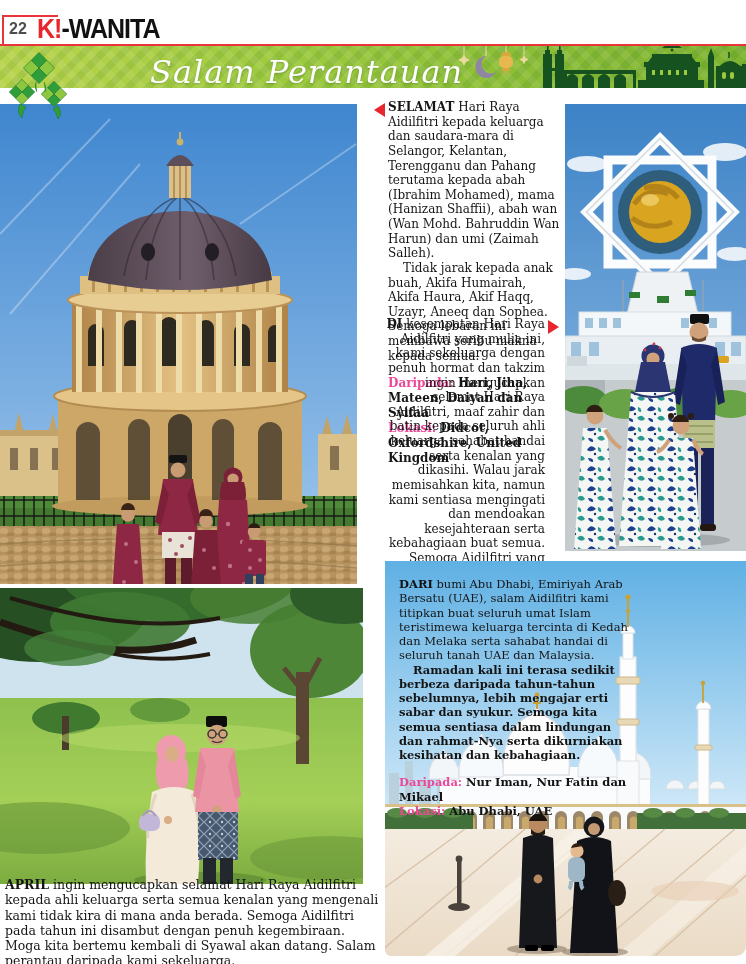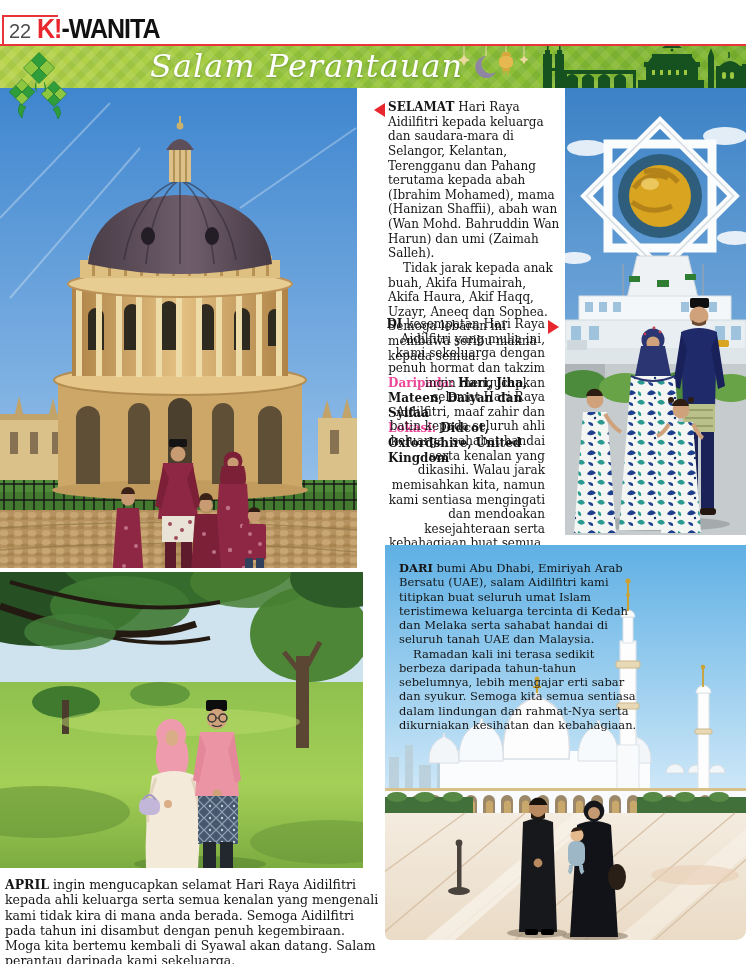--- a/index.html
+++ b/index.html
@@ -9,7 +9,7 @@
   
   .hdr-bracket{position:absolute;left:2px;top:15px;width:54px;height:29px;
                border-left:2px solid #e8353a;border-top:2px solid #e8353a;}
-  .page-number{position:absolute;left:9px;top:20px;font-size:20px;font-weight:normal;color:#4d4d4d;}
+  .page-number{position:absolute;left:9px;top:20px;font-size:16px;font-weight:bold;color:#4d4d4d;}
   .section-logo{position:absolute;left:37px;top:13px;font-size:25px;font-weight:bold;
                 letter-spacing:-1px;transform:scaleY(1.08);transform-origin:left top;}
   .section-logo .k-red{color:#e8262d;}

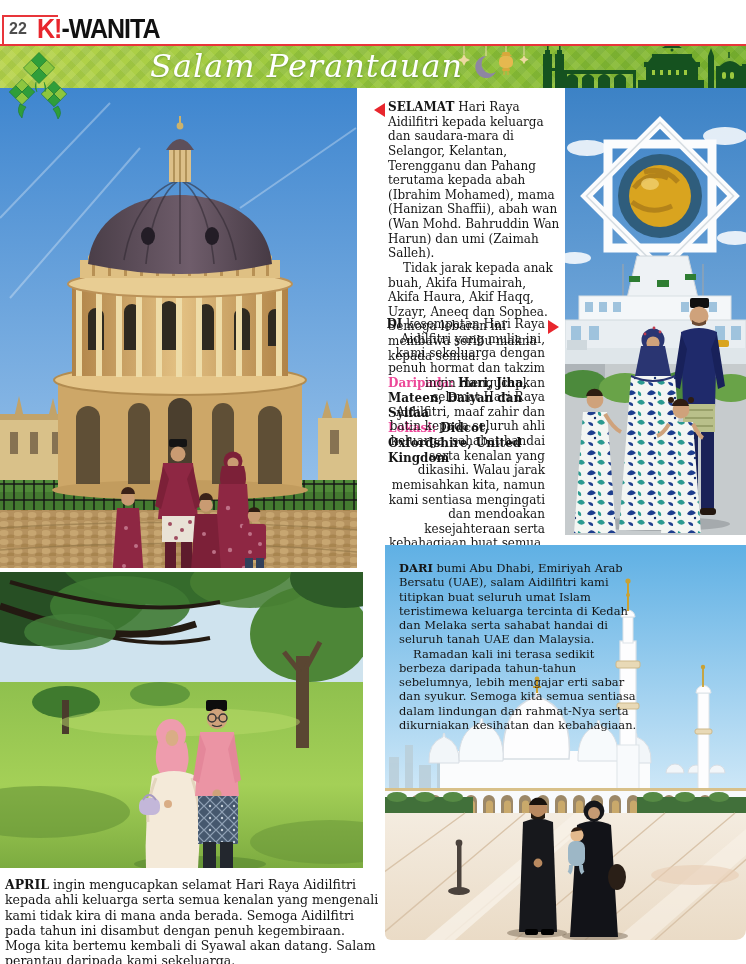--- a/index.html
+++ b/index.html
@@ -26,7 +26,7 @@
       repeating-linear-gradient(45deg, rgba(255,255,255,.08) 0 7px, rgba(255,255,255,0) 7px 14px),
       repeating-linear-gradient(-45deg, rgba(20,90,20,.10) 0 7px, rgba(0,0,0,0) 7px 14px),
       linear-gradient(90deg,#b9d44d 0%,#9cc93e 40%,#7db32f 100%);}
-  .banner-title{position:absolute;left:150px;top:1px;color:#fff;
+  .banner-title{position:absolute;left:150px;top:7px;color:#fff;
     font-family:"DejaVu Serif",serif;font-style:italic;font-size:32px;letter-spacing:1px;
     text-shadow:0 1px 2px rgba(40,90,20,.35);}
   .banner-decor{position:absolute;right:0;top:0;}

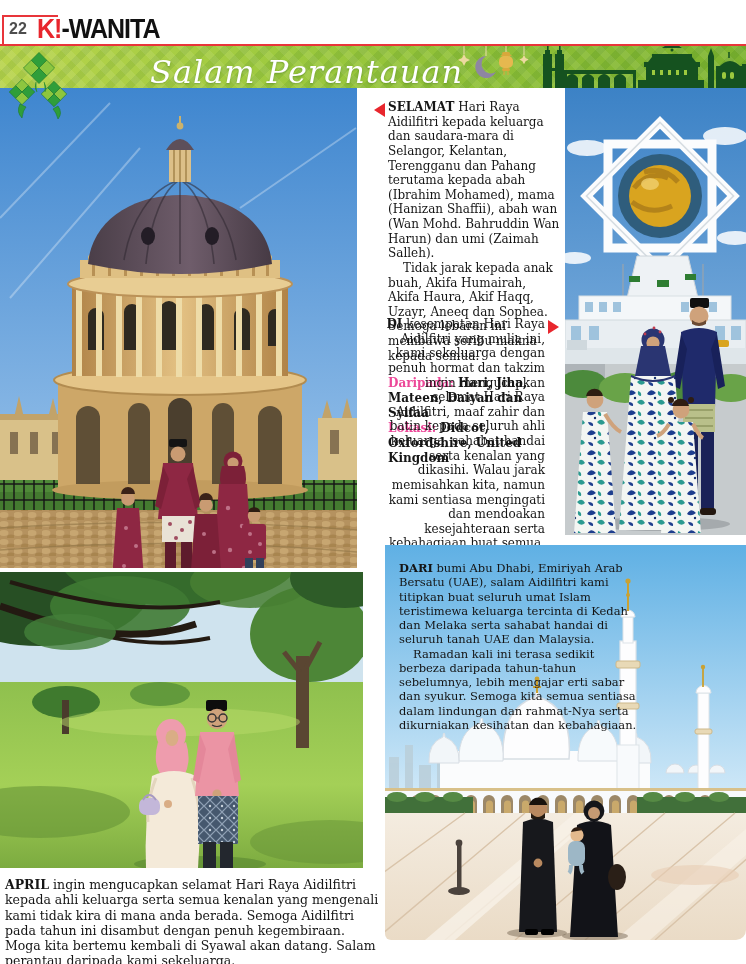--- a/index.html
+++ b/index.html
@@ -33,7 +33,7 @@
   .ketupat-wrap{position:absolute;left:6px;top:48px;z-index:6;}
 
   
-  .photo{position:absolute;overflow:hidden;}
+  .photo{position:absolute;overflow:hidden;margin-top:16px;}
   .photo svg{display:block;}
   .photo-oxford   {left:0;   top:88px;  width:357px;height:480px;}
   .photo-ashgabat {left:565px;top:88px; width:181px;height:447px;}

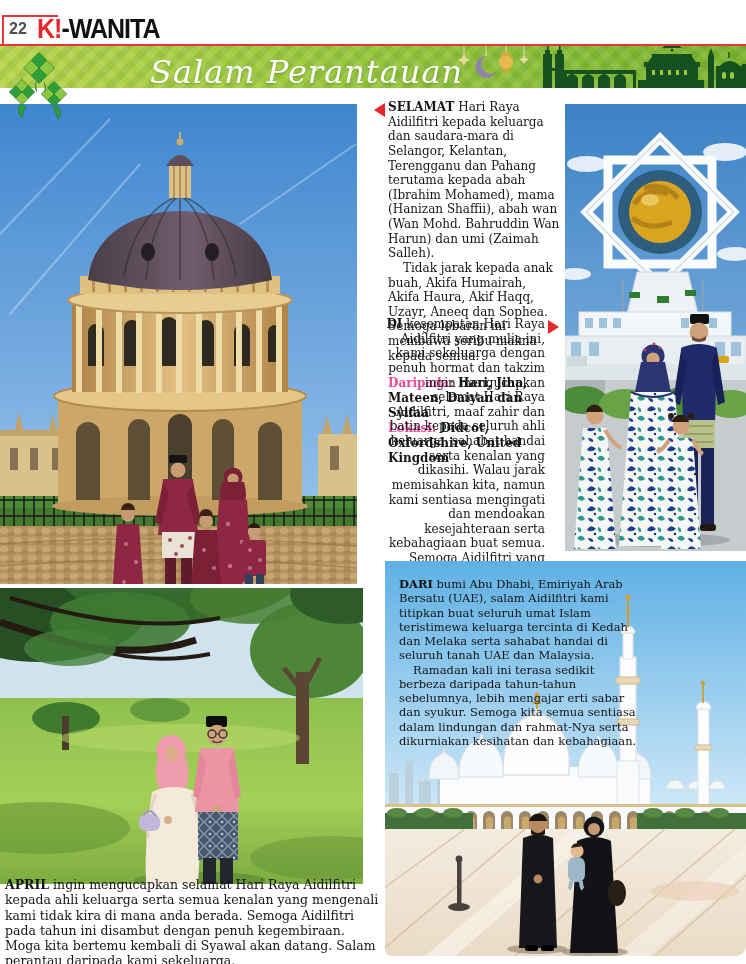--- a/index.html
+++ b/index.html
@@ -53,7 +53,7 @@
   .art-ad{position:absolute;left:14px;top:16px;width:240px;
           font-family:"DejaVu Serif",serif;font-size:11.5px;line-height:1.24;color:#141414;}
   .art-ad p{margin:0;}
-  .art-ad p.indent{text-indent:14px;}
+  .art-ad p.indent{text-indent:14px;font-weight:bold;}
   .art-ad .lead{font-weight:bold;}
   .tri{position:absolute;width:0;height:0;border-top:7px solid transparent;border-bottom:7px solid transparent;}
   .tri-left{left:374px;top:103px;border-right:11px solid #e8262d;}

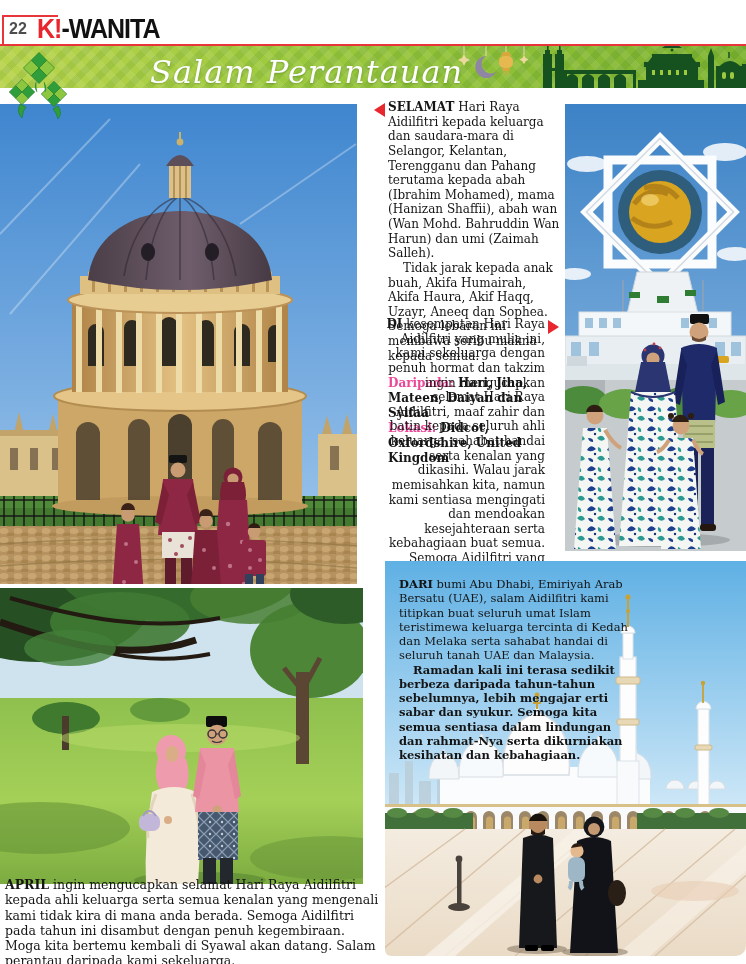--- a/index.html
+++ b/index.html
@@ -699,6 +699,10 @@
     <div class="art-ad">
       <p><span class="lead">DARI</span><span> bumi Abu Dhabi, Emiriyah Arab Bersatu (UAE), salam Aidilfitri kami titipkan buat seluruh umat Islam teristimewa keluarga tercinta di Kedah dan Melaka serta sahabat handai di seluruh tanah UAE dan Malaysia.</span></p>
       <p class="indent">Ramadan kali ini terasa sedikit berbeza daripada tahun-tahun sebelumnya, lebih mengajar erti sabar dan syukur. Semoga kita semua sentiasa dalam lindungan dan rahmat-Nya serta dikurniakan kesihatan dan kebahagiaan.</p>
+      <div class="credit">
+        <span class="label">Daripada: </span><span>Nur Iman, Nur Fatin dan Mikael</span><br>
+        <span class="label">Lokasi: </span><span>Abu Dhabi, UAE</span>
+      </div>
     </div>
   </div>
 

